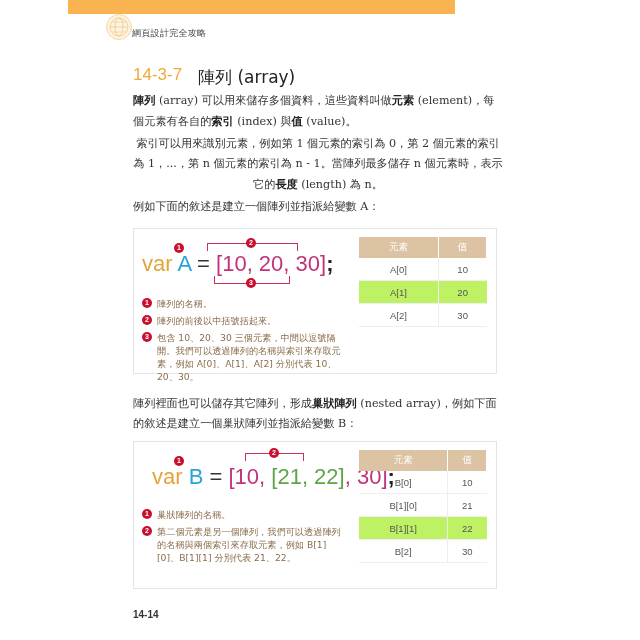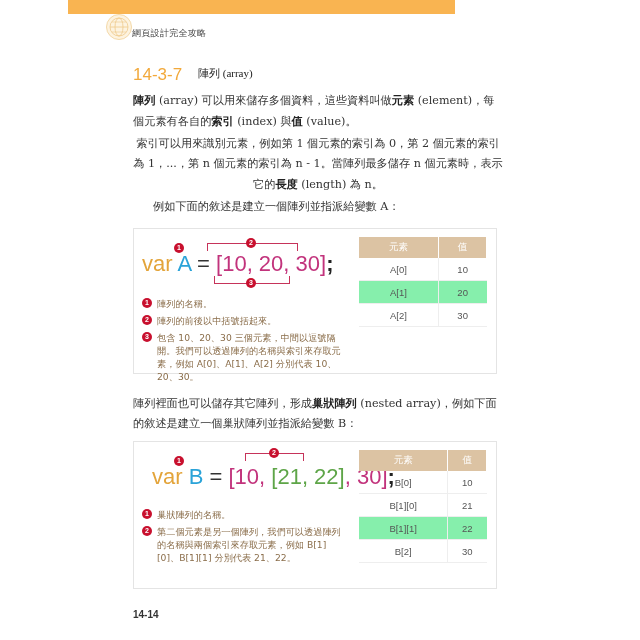--- a/index.html
+++ b/index.html
@@ -11,7 +11,7 @@
   .logo svg { position:absolute; left:0; top:0; }
   .book-title { position:absolute; left:132px; top:27px; font-size:9px; color:#444; font-family:"DejaVu Serif", serif; letter-spacing:0.3px; }
   .sec-num { position:absolute; left:133px; top:65px; font-size:17px; color:#f2a93b; font-family:"Liberation Sans", sans-serif; }
-  .sec-title { position:absolute; left:198px; top:66px; font-size:11px; color:#222;font-family:Liberation Serif, serif; }
+  .sec-title { position:absolute; left:198px; top:66px; font-size:17px; color:#222; }
   .para { position:absolute; left:133px; width:370px; font-size:11.2px; line-height:20px; color:#333; font-family:"DejaVu Serif", serif; }
   .para b { font-weight:bold; color:#222; }
   .box { position:absolute; left:133px; width:362px; border:1px solid #e4e4e4; background:#fff; }

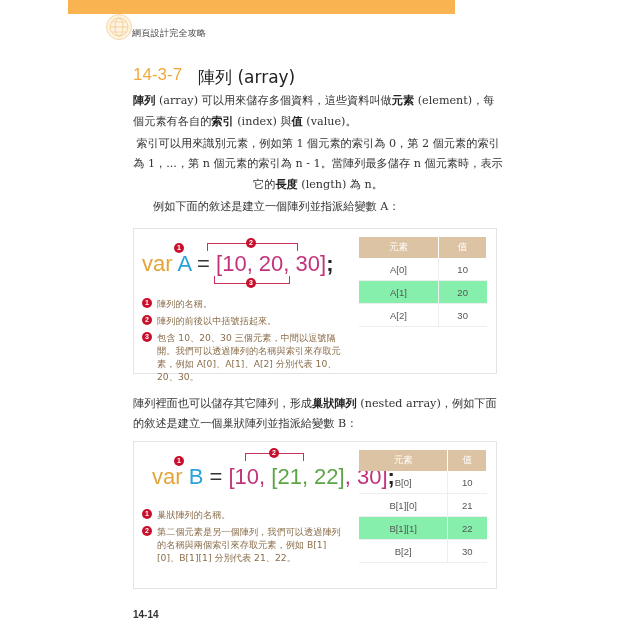--- a/index.html
+++ b/index.html
@@ -61,7 +61,7 @@
   <span>索引可以用來識別元素，例如第 1 個元素的索引為 0，第 2 個元素的索引為 1，...，第 n 個元素的索引為 n - 1。當陣列最多儲存 n 個元素時，表示它的</span><b>長度</b><span> (length) 為 n。</span>
 </div>
 
-<div class="para" style="top:197px;margin-left:20px;">例如下面的敘述是建立一個陣列並指派給變數 A：</div>
+<div class="para" style="top:197px;">例如下面的敘述是建立一個陣列並指派給變數 A：</div>
 
 <div class="box" style="top:228px; height:144px;">
   <div class="code" style="left:8px; top:22px;">

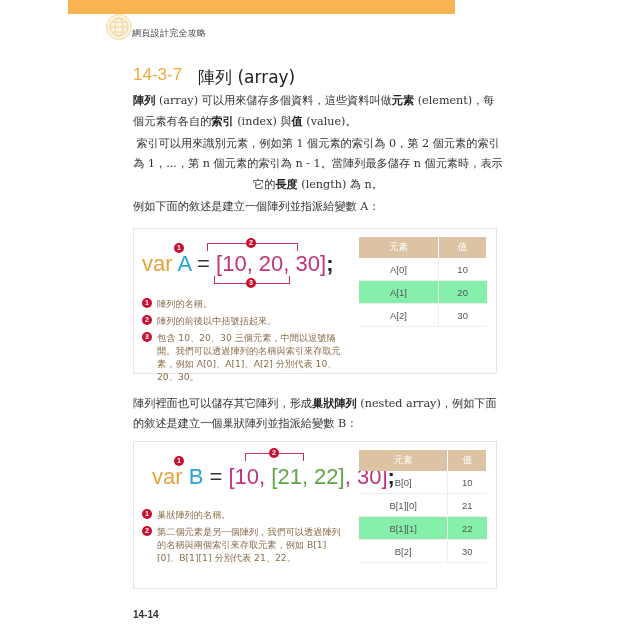--- a/index.html
+++ b/index.html
@@ -32,7 +32,7 @@
   .tbl th { background:#dcc3a3; color:#fff; font-weight:normal; height:19px; border-right:1px solid #fff; }
   .tbl td { height:20px; text-align:center; border-bottom:1px solid #eee; }
   .tbl td:first-child { border-right:1px solid #eee; }
-  .tbl tr.alt td { background:#86efac; }
+  .tbl tr.alt td { background:#bef264; }
   .pagenum { position:absolute; left:133px; top:609px; font-size:10px; font-weight:bold; color:#333; font-family:"Liberation Sans", sans-serif; }
 </style>
 </head>

